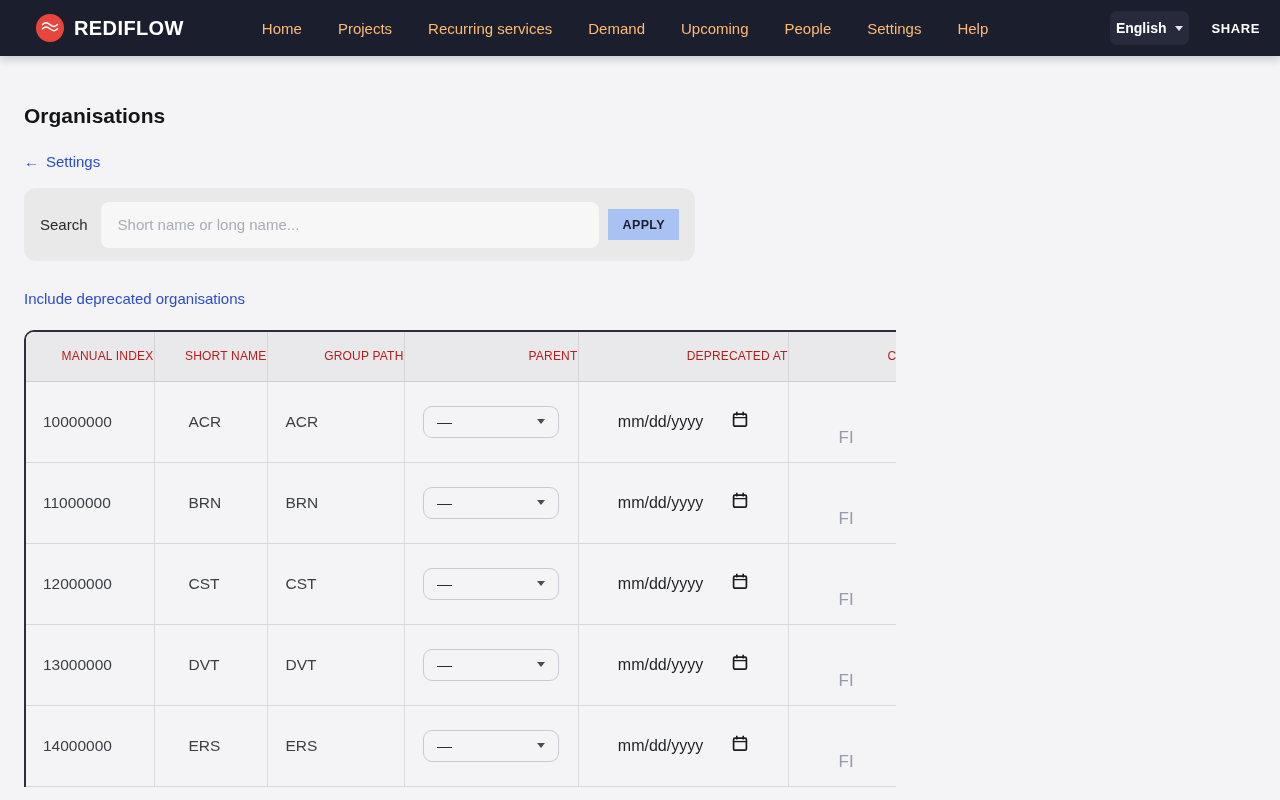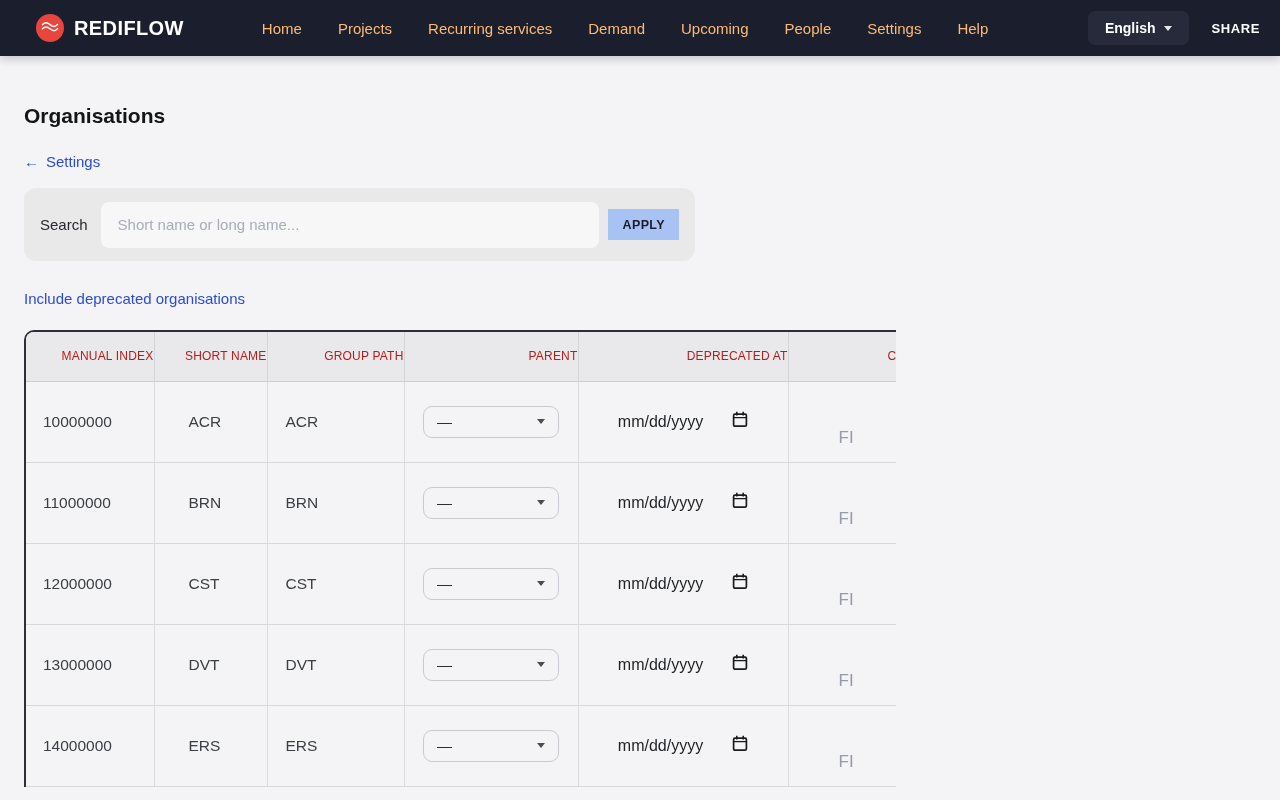--- a/index.html
+++ b/index.html
@@ -32,7 +32,7 @@
   .lang-button {
     background: #262a3b; border: none; border-radius: 7px;
     color: #ffffff; font-weight: bold; font-size: 14px;
-    padding: 9px 17px; display: flex; align-items: center; gap: 9px;
+    padding: 9px 6px; display: flex; align-items: center; gap: 9px;
     cursor: pointer; font-family: inherit;
   }
   .caret-down-white {

